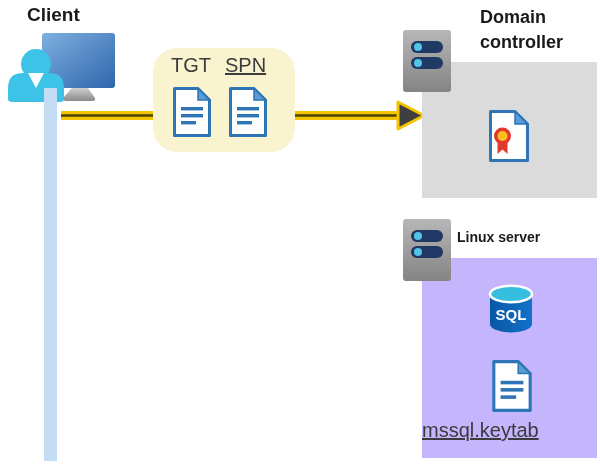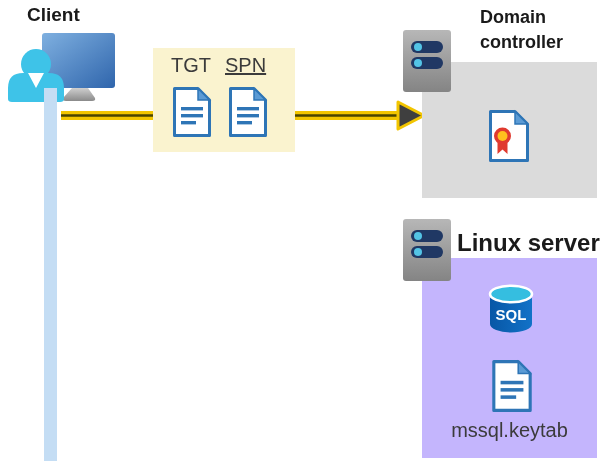--- a/index.html
+++ b/index.html
@@ -17,7 +17,7 @@
   .lifeline{left:44px;top:88px;width:13px;height:373px;background:#C4DDF4;z-index:0;}
   .kerberos-arrow{left:56px;top:98px;width:372px;height:36px;z-index:1;}
 
-  .ticket-box{left:153px;top:48px;width:142px;height:104px;background:#FAF3CF;z-index:2;}
+  .ticket-box{left:153px;top:48px;width:142px;height:104px;background:#FAF3CF;z-index:2;border-radius:24px;}
   .tgt-label{left:18px;top:6px;font-size:20px;}
   .spn-label{left:72px;top:6px;font-size:20px;text-decoration:underline;}
   .tgt-doc{left:19px;top:38px;width:40px;height:52px;}

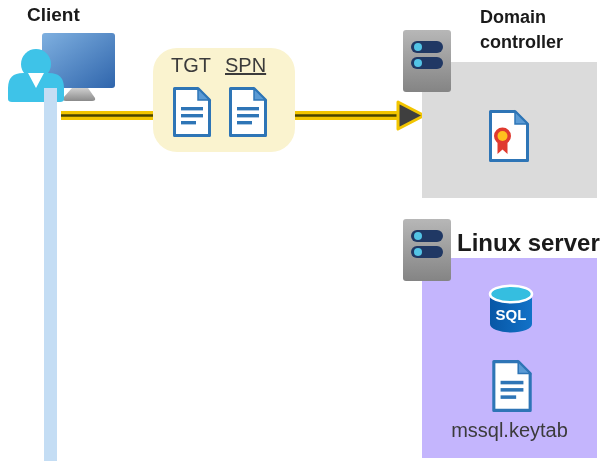--- a/index.html
+++ b/index.html
@@ -29,7 +29,7 @@
   .certificate-icon{left:66px;top:47px;width:42px;height:54px;}
 
   .linux-server-icon{left:402px;top:218px;width:50px;height:64px;z-index:3;}
-  .linux-label{left:457px;top:229px;font-size:24px;}
+  .linux-label{left:457px;top:229px;font-size:14px;}
   .linux-box{left:422px;top:258px;width:175px;height:200px;background:#c4b5fd;z-index:2;}
   .sql-icon{left:66px;top:25px;width:46px;height:52px;}
   .keytab-doc{left:69px;top:101px;width:42px;height:54px;}

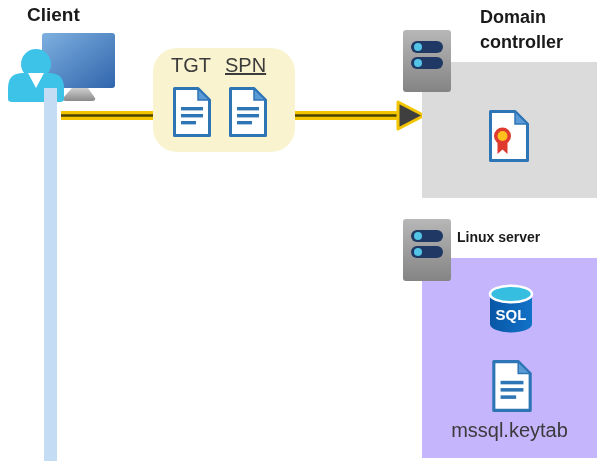--- a/index.html
+++ b/index.html
@@ -33,7 +33,7 @@
   .linux-box{left:422px;top:258px;width:175px;height:200px;background:#c4b5fd;z-index:2;}
   .sql-icon{left:66px;top:25px;width:46px;height:52px;}
   .keytab-doc{left:69px;top:101px;width:42px;height:54px;}
-  .keytab-label{left:0;top:161px;width:175px;text-align:center;font-size:20px;}
+  .keytab-label{left:0;top:161px;width:175px;text-align:left;font-size:20px;text-decoration:underline;}
 </style>
 </head>
 <body>

